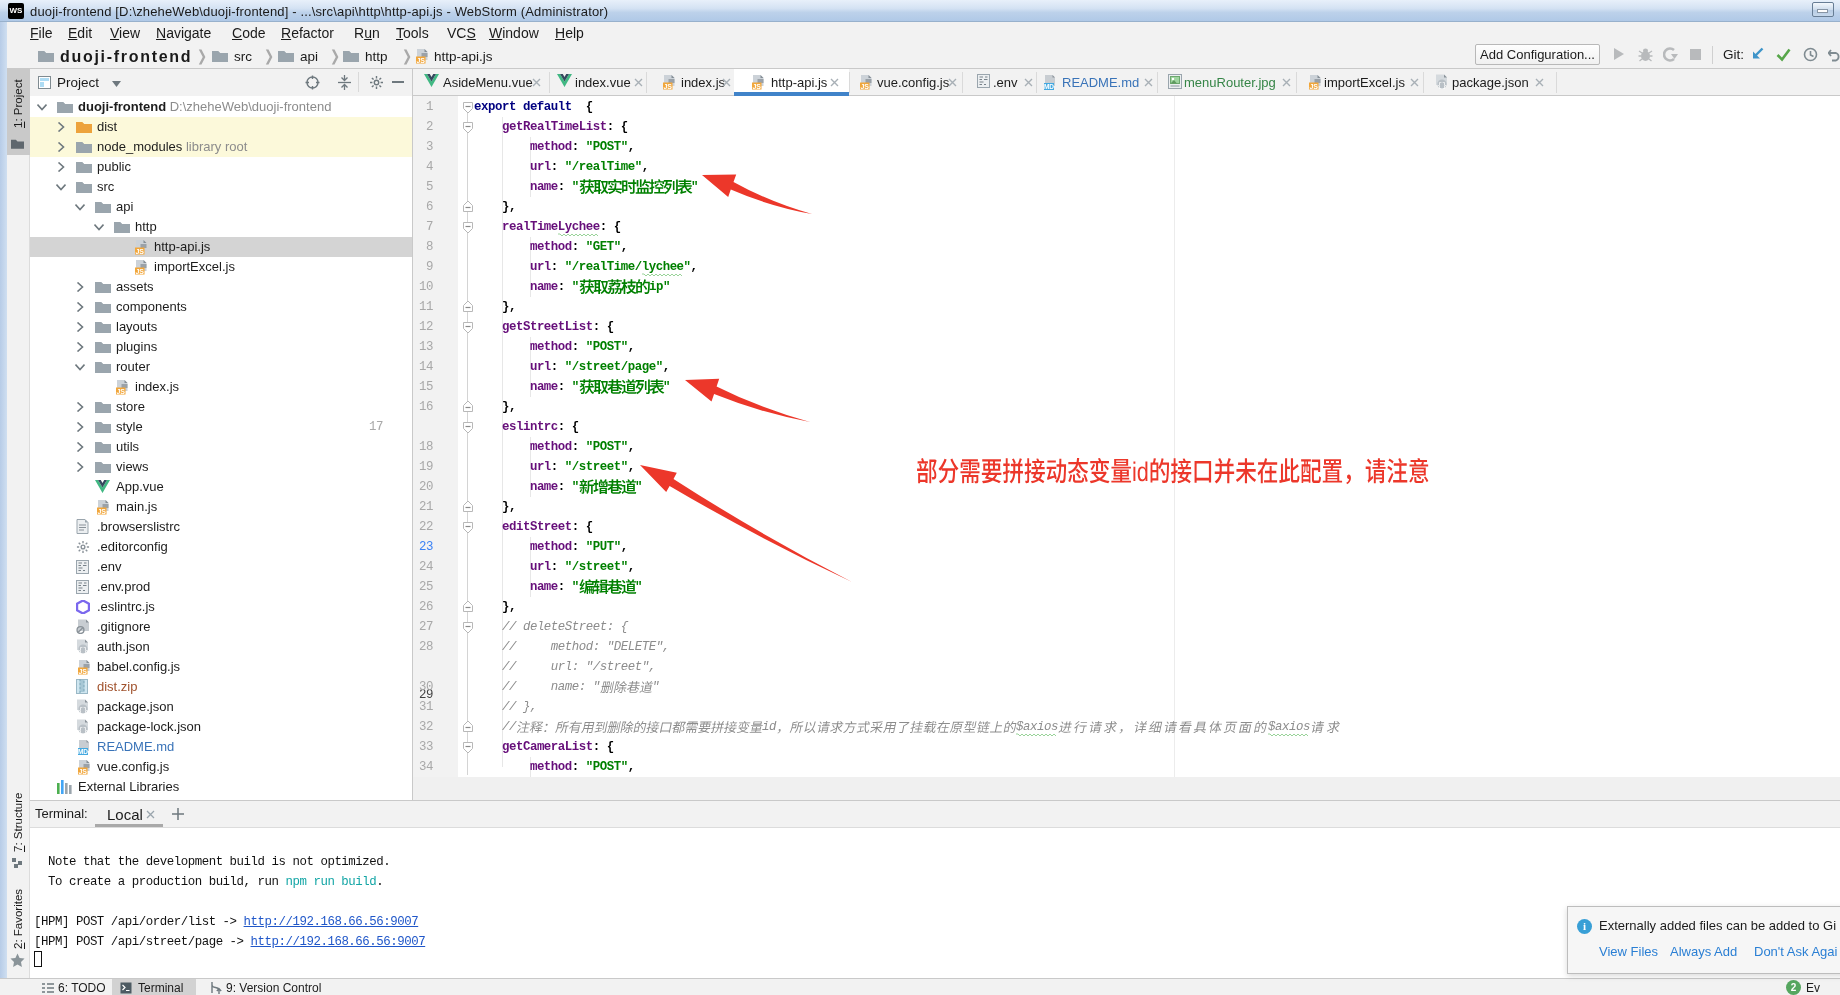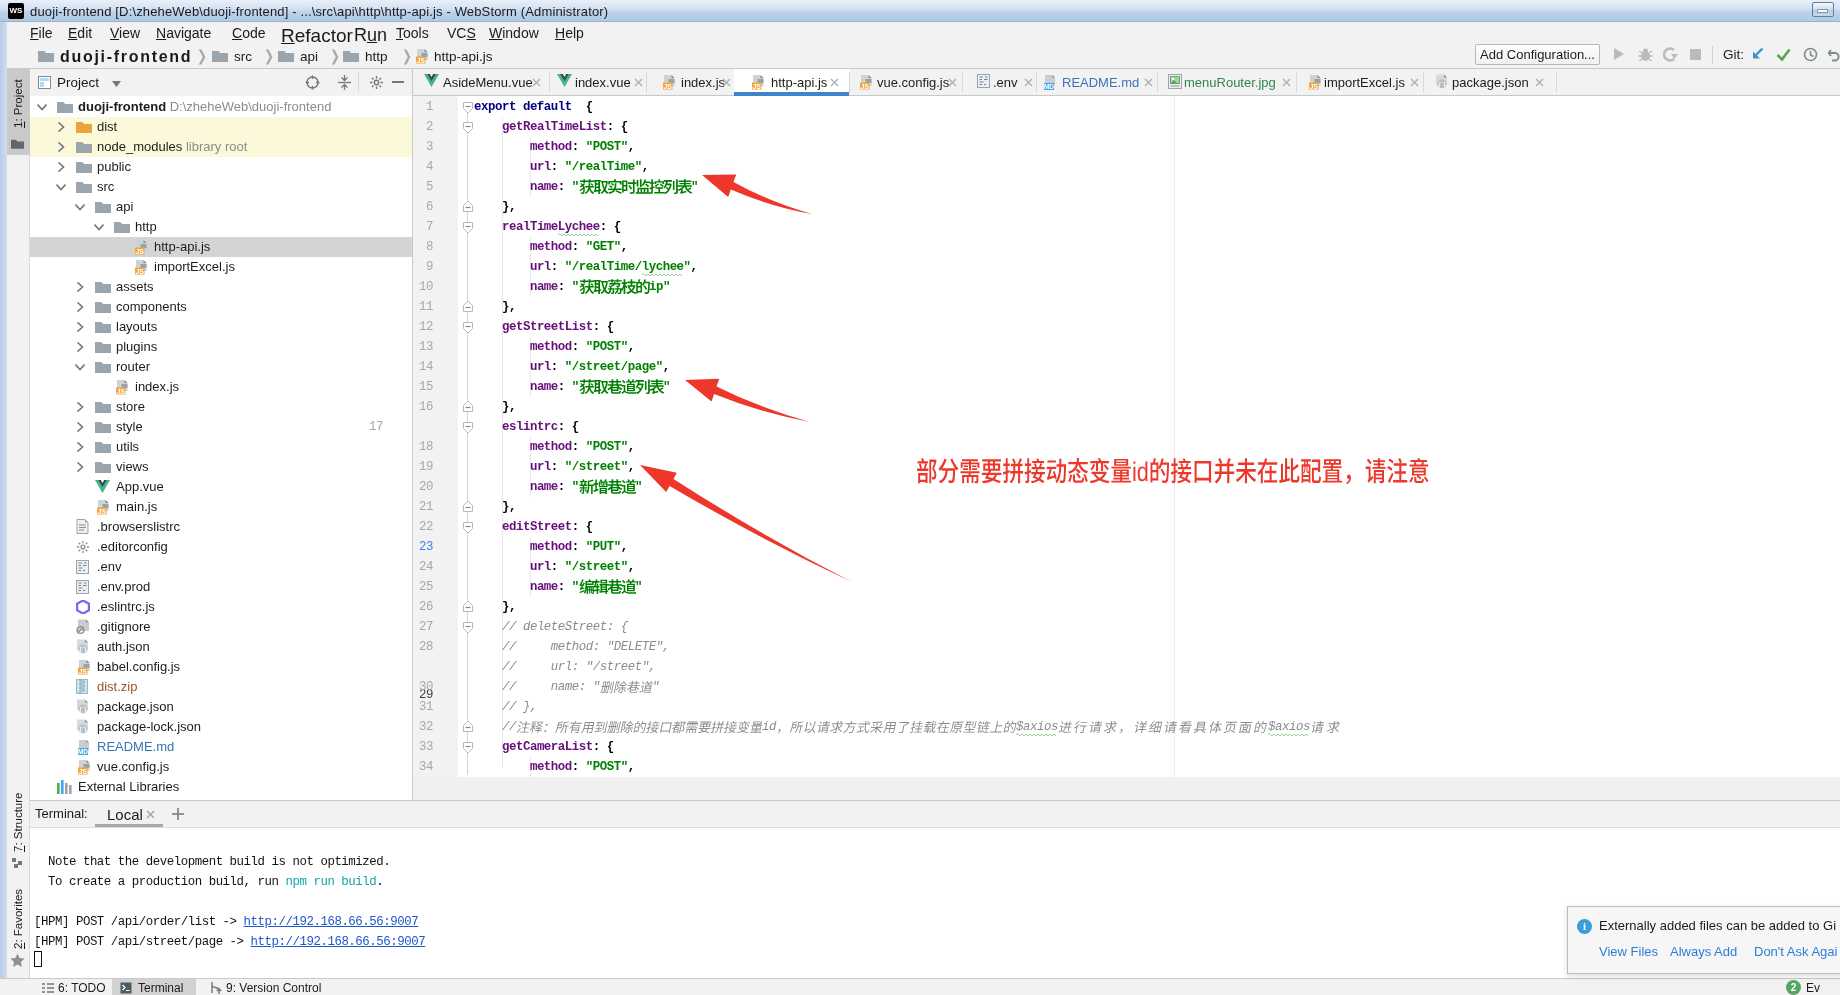--- a/index.html
+++ b/index.html
@@ -22,7 +22,7 @@
 <div class="abs" style="left:110px;top:25px;font-size:14px;color:#1a1a1a"><u>V</u>iew</div>
 <div class="abs" style="left:156px;top:25px;font-size:14px;color:#1a1a1a"><u>N</u>avigate</div>
 <div class="abs" style="left:232px;top:25px;font-size:14px;color:#1a1a1a"><u>C</u>ode</div>
-<div class="abs" style="left:281px;top:25px;font-size:19px;color:#1a1a1a"><u>R</u>efactor</div>
+<div class="abs" style="left:281px;top:25px;font-size:14px;color:#1a1a1a"><u>R</u>efactor</div>
 <div class="abs" style="left:354px;top:25px;font-size:18px;color:#1a1a1a">R<u>u</u>n</div>
 <div class="abs" style="left:396px;top:25px;font-size:14px;color:#1a1a1a"><u>T</u>ools</div>
 <div class="abs" style="left:447px;top:25px;font-size:14px;color:#1a1a1a">VC<u>S</u></div>

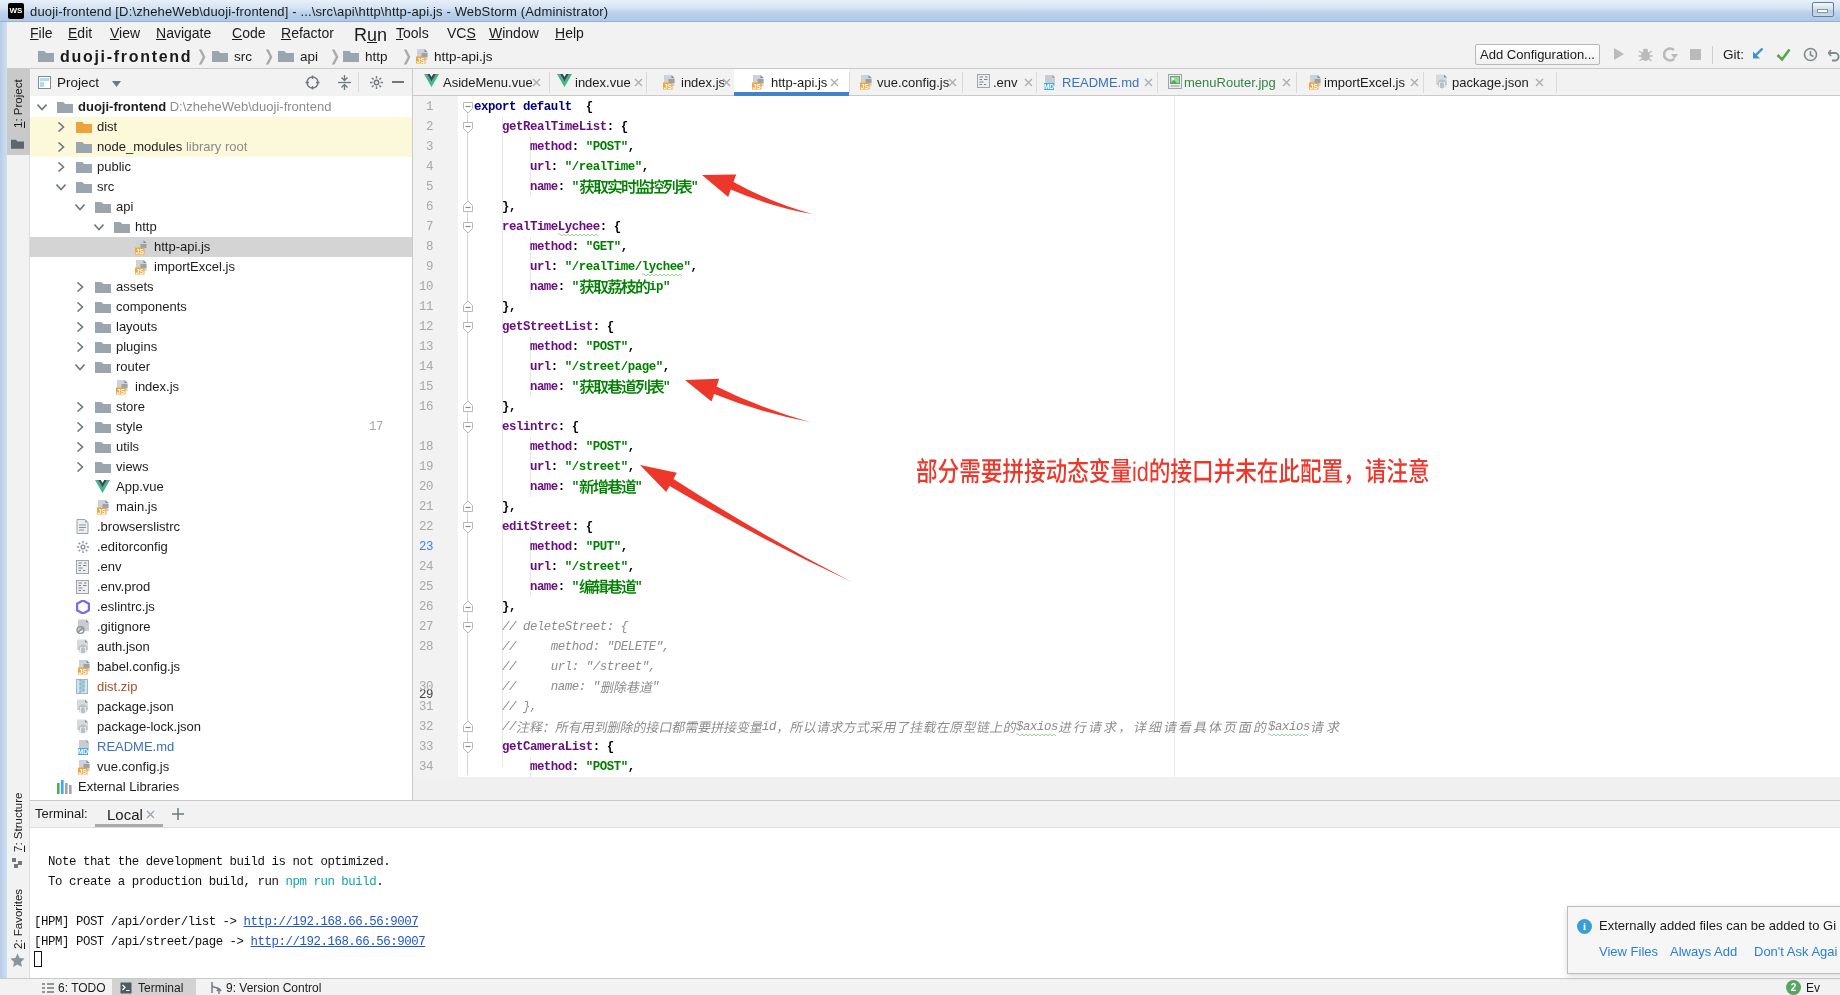--- a/index.html
+++ b/index.html
@@ -23,7 +23,7 @@
 <div class="abs" style="left:156px;top:25px;font-size:14px;color:#1a1a1a"><u>N</u>avigate</div>
 <div class="abs" style="left:232px;top:25px;font-size:14px;color:#1a1a1a"><u>C</u>ode</div>
 <div class="abs" style="left:281px;top:25px;font-size:14px;color:#1a1a1a"><u>R</u>efactor</div>
-<div class="abs" style="left:354px;top:25px;font-size:18px;color:#1a1a1a">R<u>u</u>n</div>
+<div class="abs" style="left:354px;top:25px;font-size:14px;color:#1a1a1a">R<u>u</u>n</div>
 <div class="abs" style="left:396px;top:25px;font-size:14px;color:#1a1a1a"><u>T</u>ools</div>
 <div class="abs" style="left:447px;top:25px;font-size:14px;color:#1a1a1a">VC<u>S</u></div>
 <div class="abs" style="left:489px;top:25px;font-size:14px;color:#1a1a1a"><u>W</u>indow</div>

